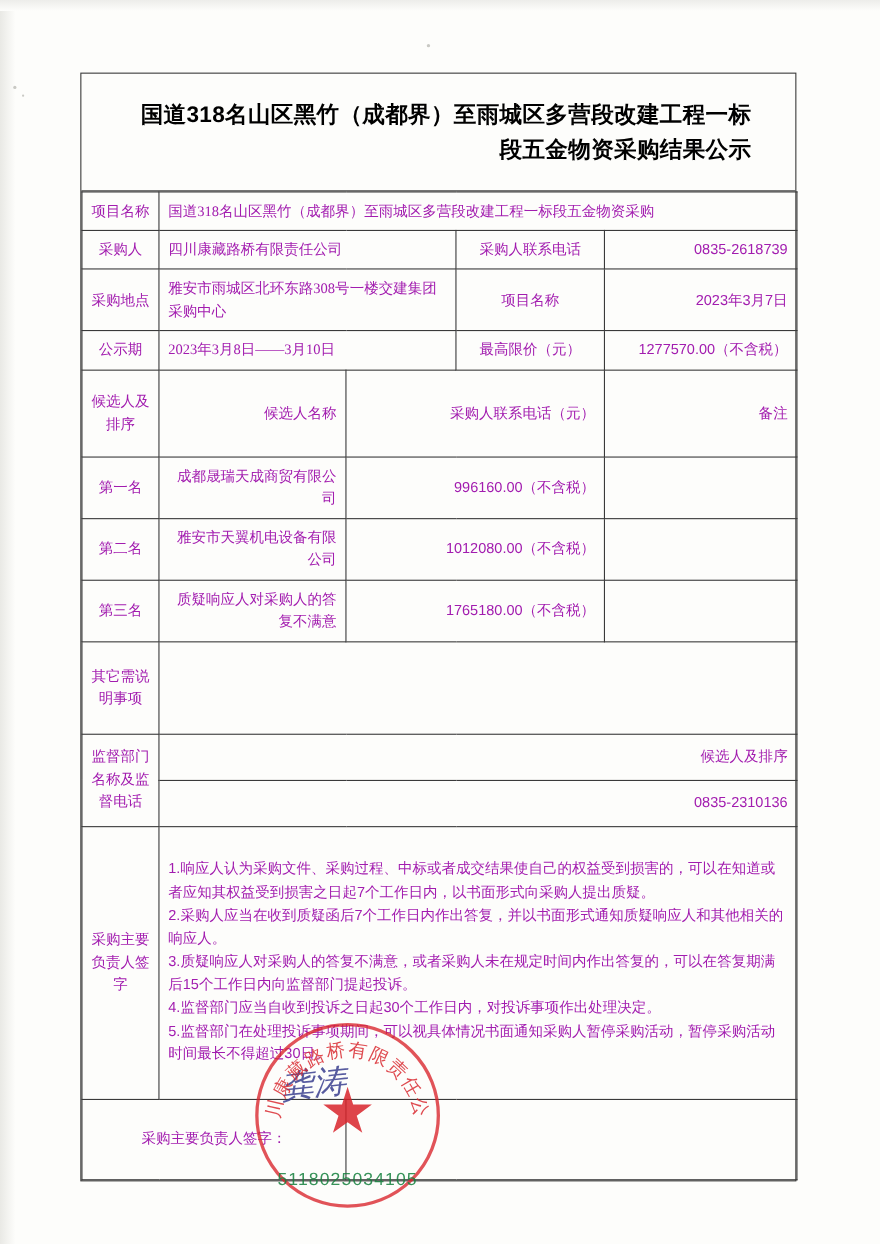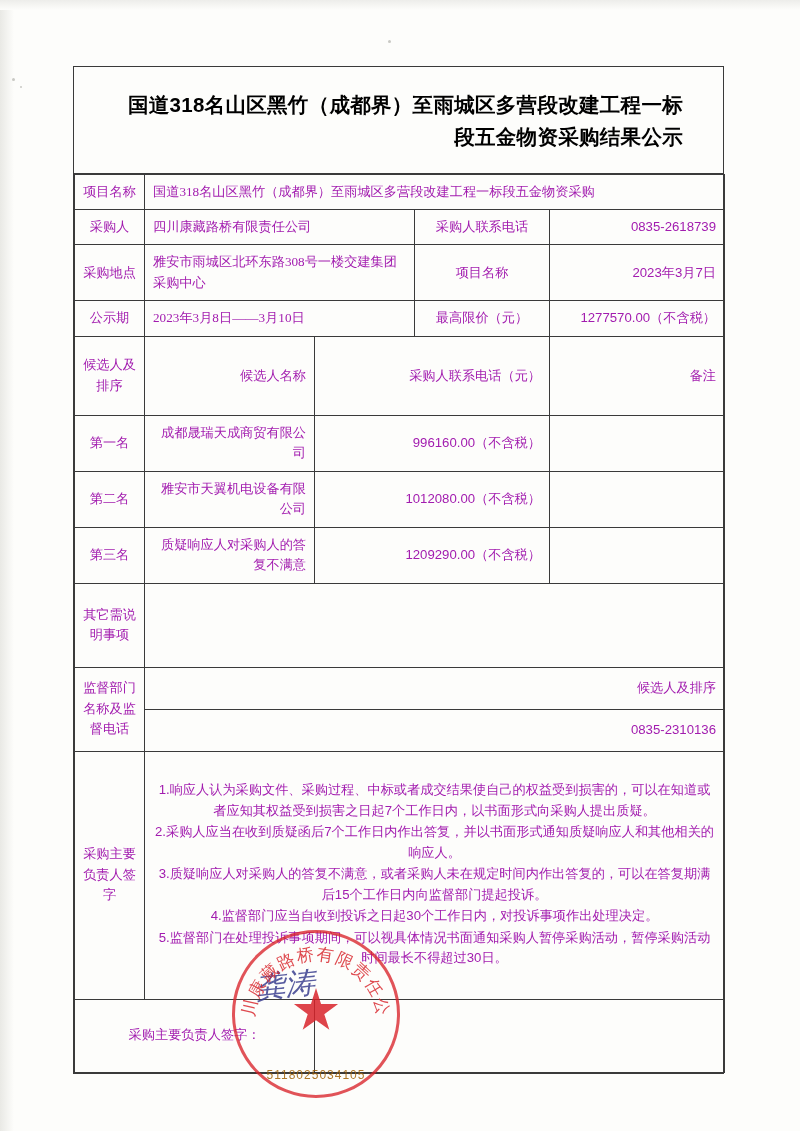--- a/index.html
+++ b/index.html
@@ -233,7 +233,7 @@
         <tr style="height:46px">
           <td class="lbl">第三名</td>
           <td class="ctr">质疑响应人对采购人的答复不满意</td>
-          <td class="ctr" colspan="2">1209290.00（不含税）</td>
+          <td class="ctr" colspan="2">1765180.00（不含税）</td>
           <td class="ctr"></td>
         </tr>
 

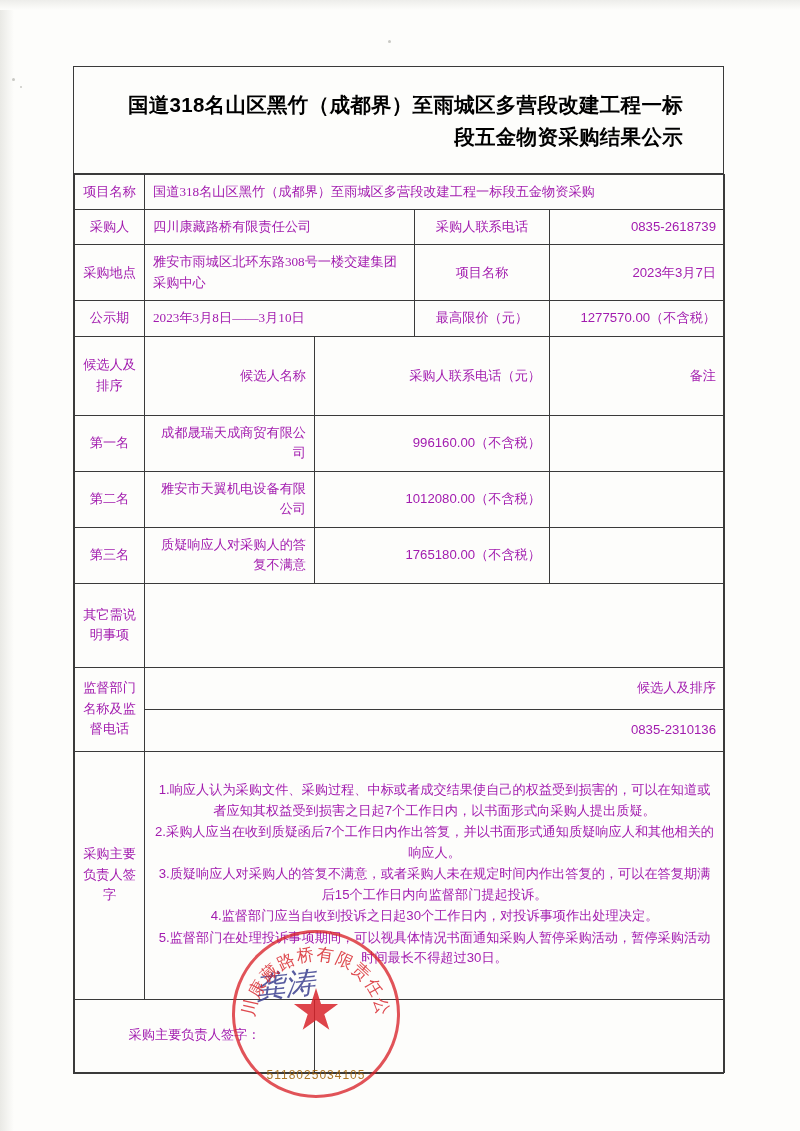--- a/index.html
+++ b/index.html
@@ -97,7 +97,6 @@
   }
   .notes-cell p {
     margin: 0 0 1px 0;
-    text-align: center;
   }
   .sign-row td {
     height: 58px;

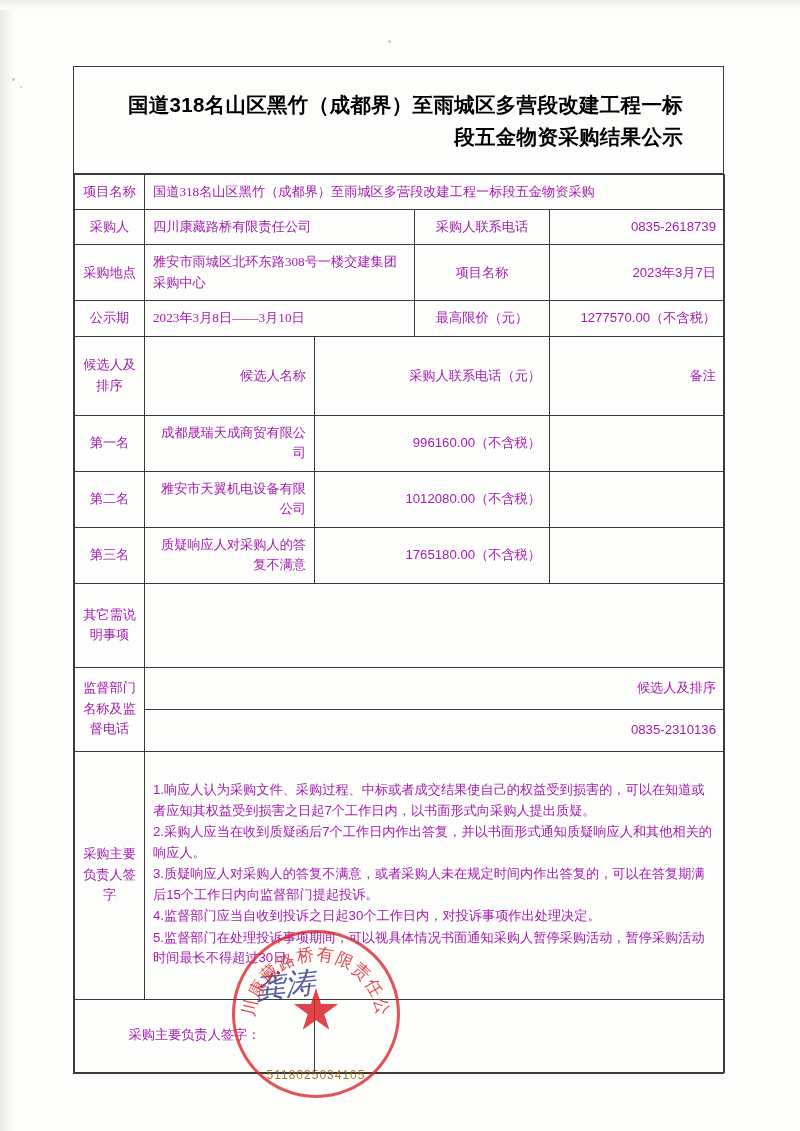--- a/index.html
+++ b/index.html
@@ -148,8 +148,8 @@
     right: 0;
     bottom: 16px;
     text-align: center;
-    color: #a16207;
-    font-size: 12px;
+    color: #15803d;
+    font-size: 16px;
     opacity: 0.85;
     letter-spacing: 1px;
   }

